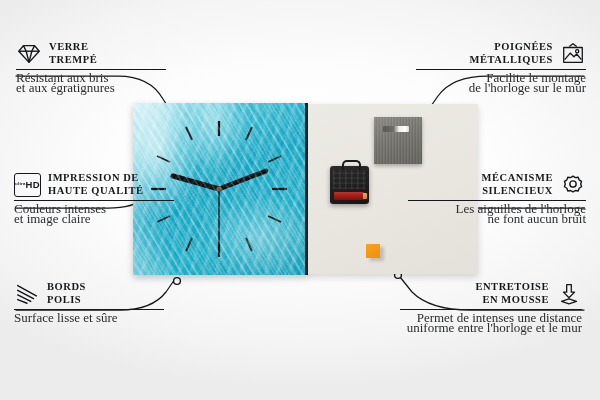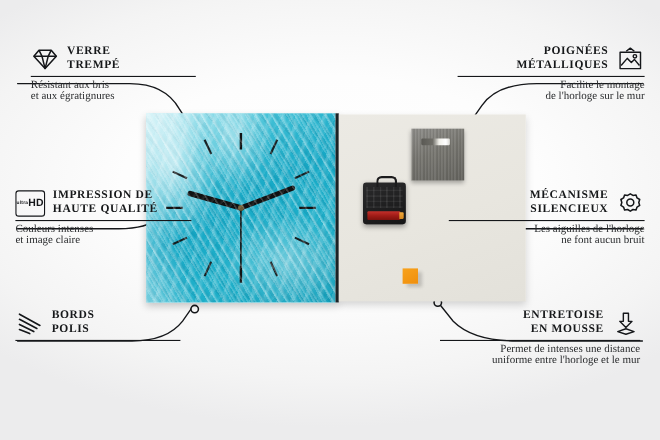--- a/index.html
+++ b/index.html
@@ -132,7 +132,7 @@
   .hd-main{font-family:"Liberation Sans",sans-serif;font-size:9.5px;font-weight:bold;letter-spacing:.3px;color:#15171a;margin-top:.5px;}
 
   
-  #co-verre{left:28px;top:41px;width:150px;}
+  #co-verre{left:16px;top:41px;width:150px;}
   #co-impression{left:14px;top:172px;width:160px;}
   #co-bords{left:14px;top:281px;width:150px;}
   

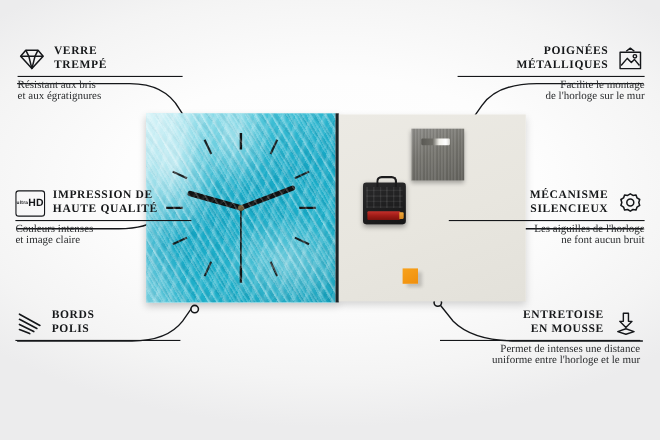--- a/index.html
+++ b/index.html
@@ -114,7 +114,7 @@
   .co-rule{height:1.2px;background:#15171a;margin:3px 0 3px 0;}
   .co-sub{
     font-family:"Liberation Serif", serif;
-    font-size:10px;line-height:10.2px;color:#2a2c2e;white-space:pre-line;
+    font-size:13px;line-height:10.2px;color:#2a2c2e;white-space:pre-line;
   }
   .left .co-head{justify-content:flex-start;}
   .left .co-title,.left .co-sub{text-align:left;}

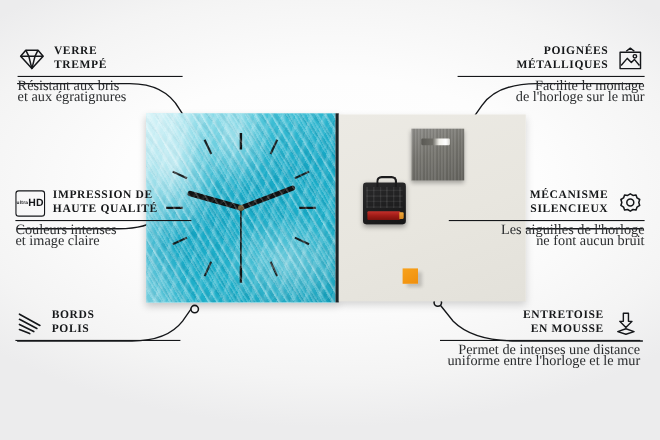--- a/index.html
+++ b/index.html
@@ -261,6 +261,7 @@
 POLIS</div>
     </div>
     <div class="co-rule"></div>
+    <div class="co-sub">Surface lisse et sûre</div>
   </div>
 
   <div class="callout right" id="co-mecanisme">

